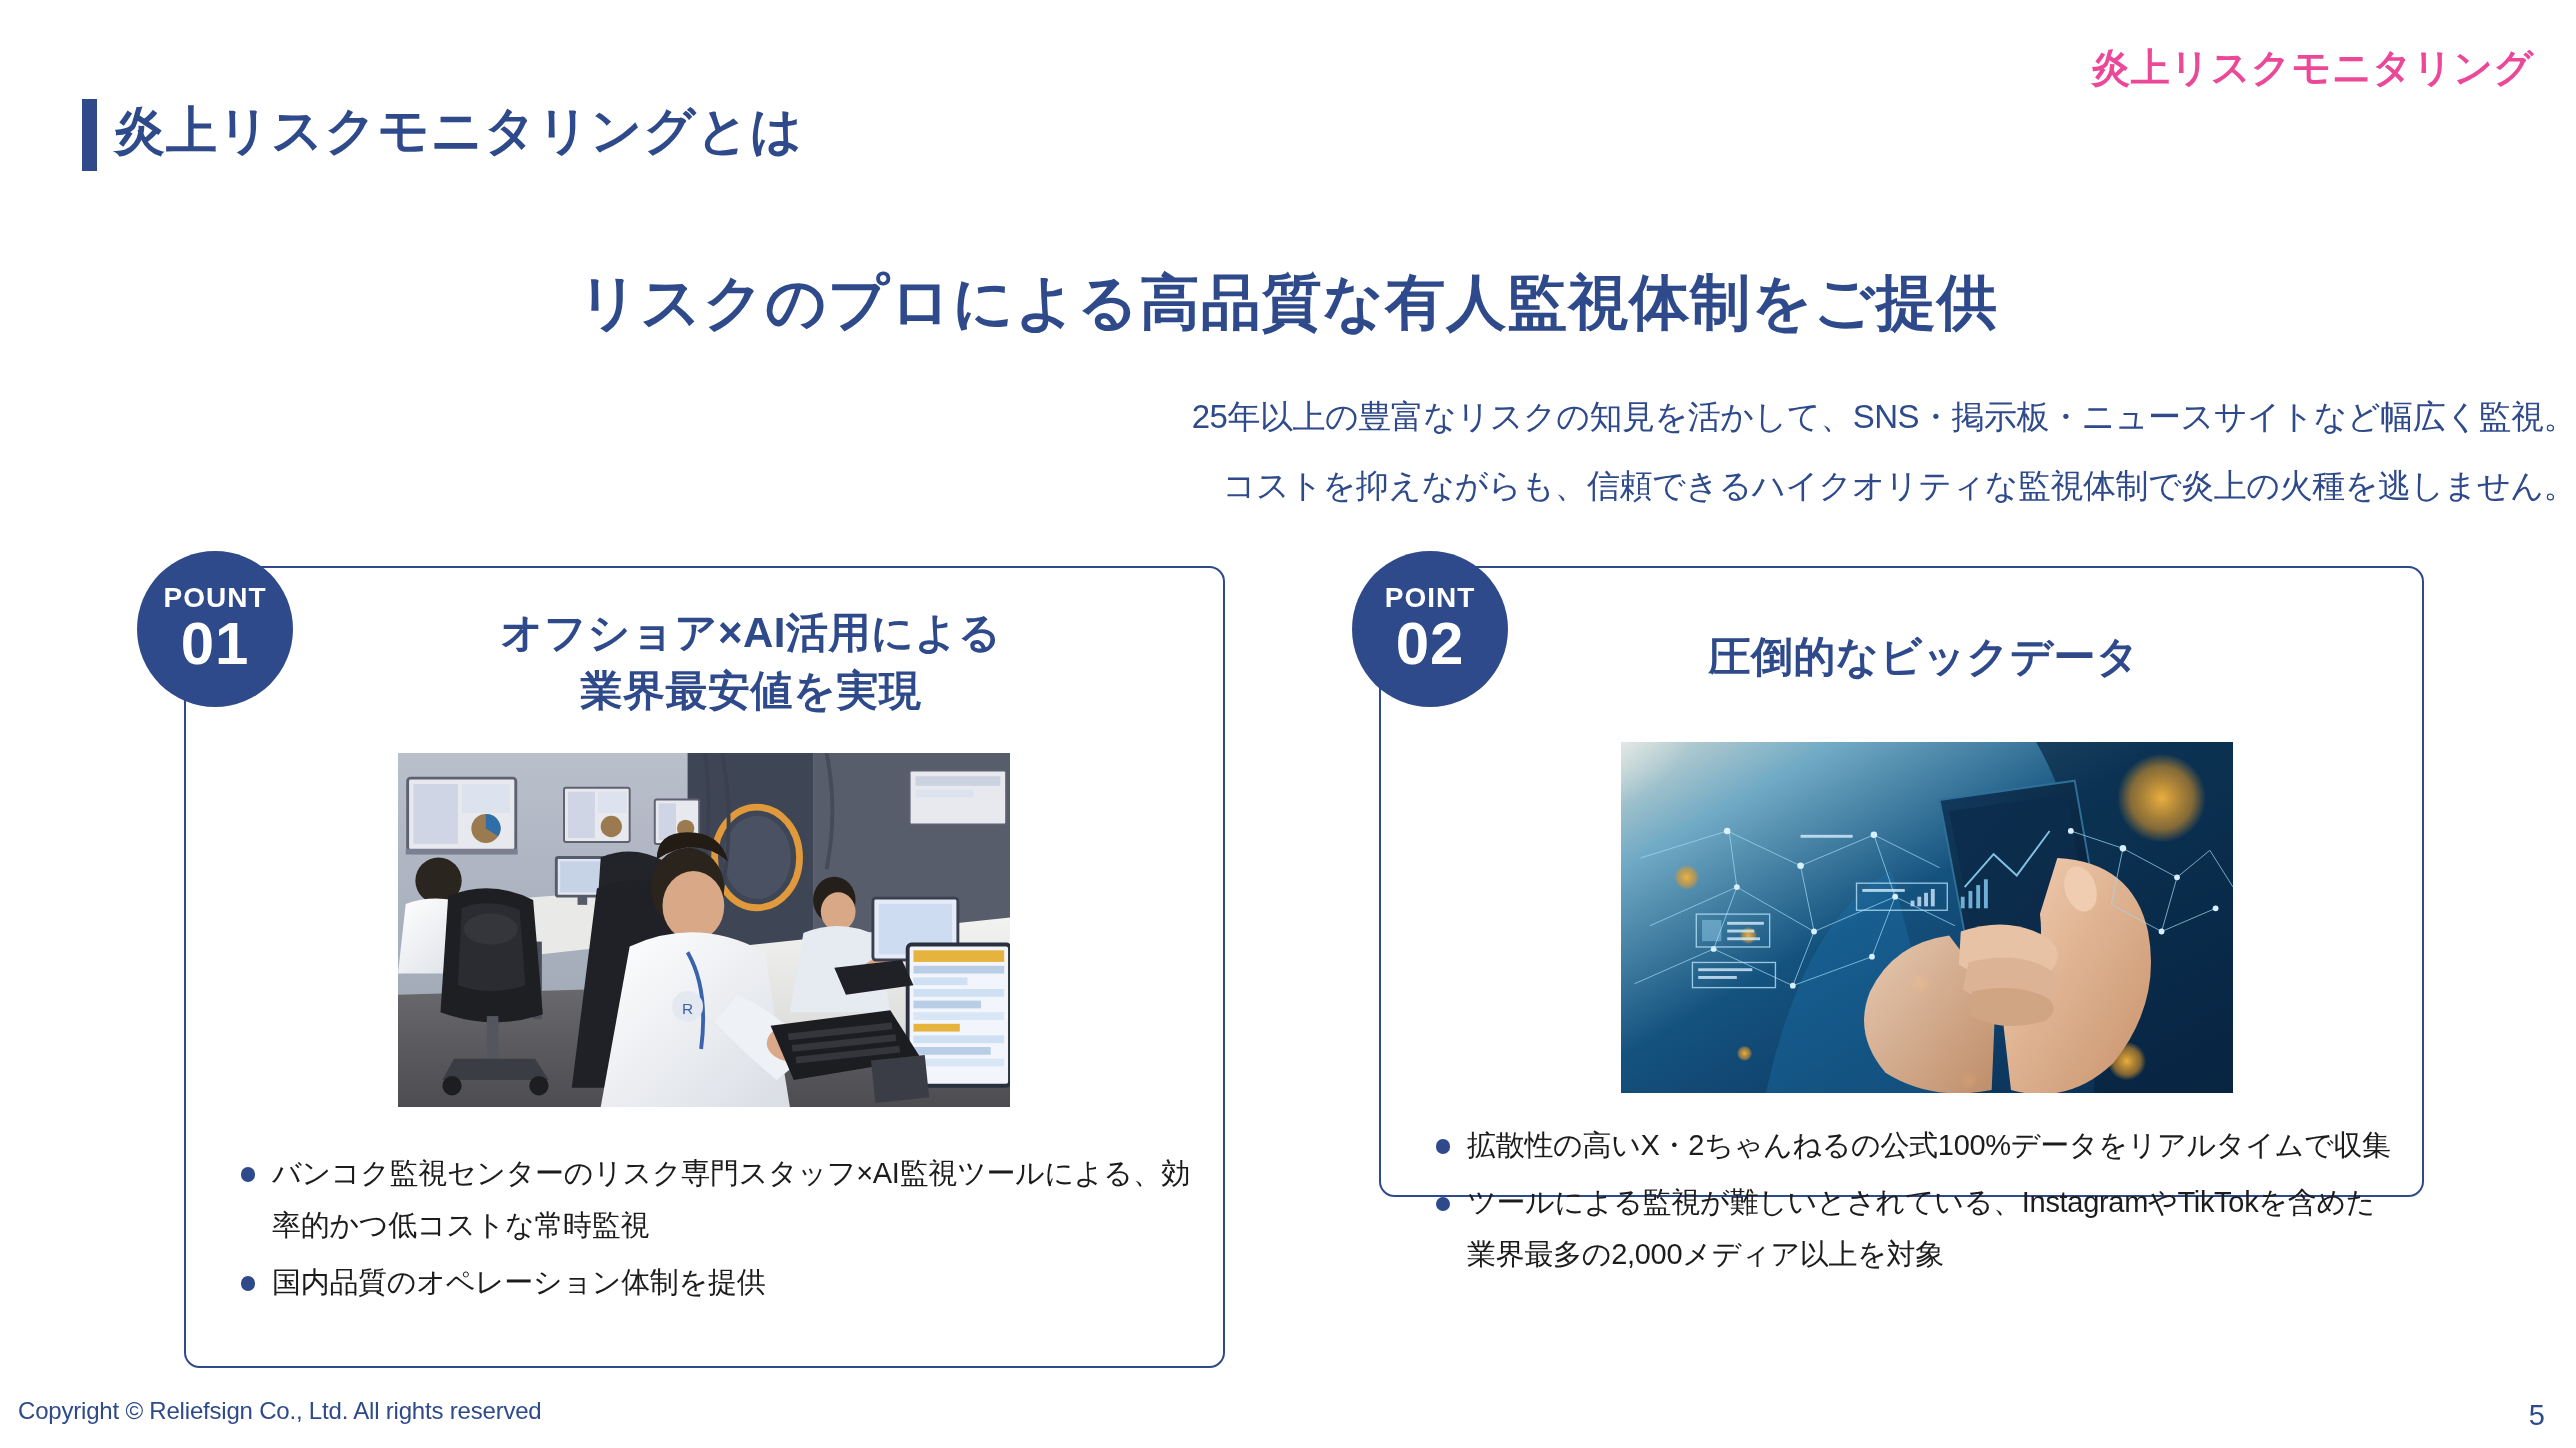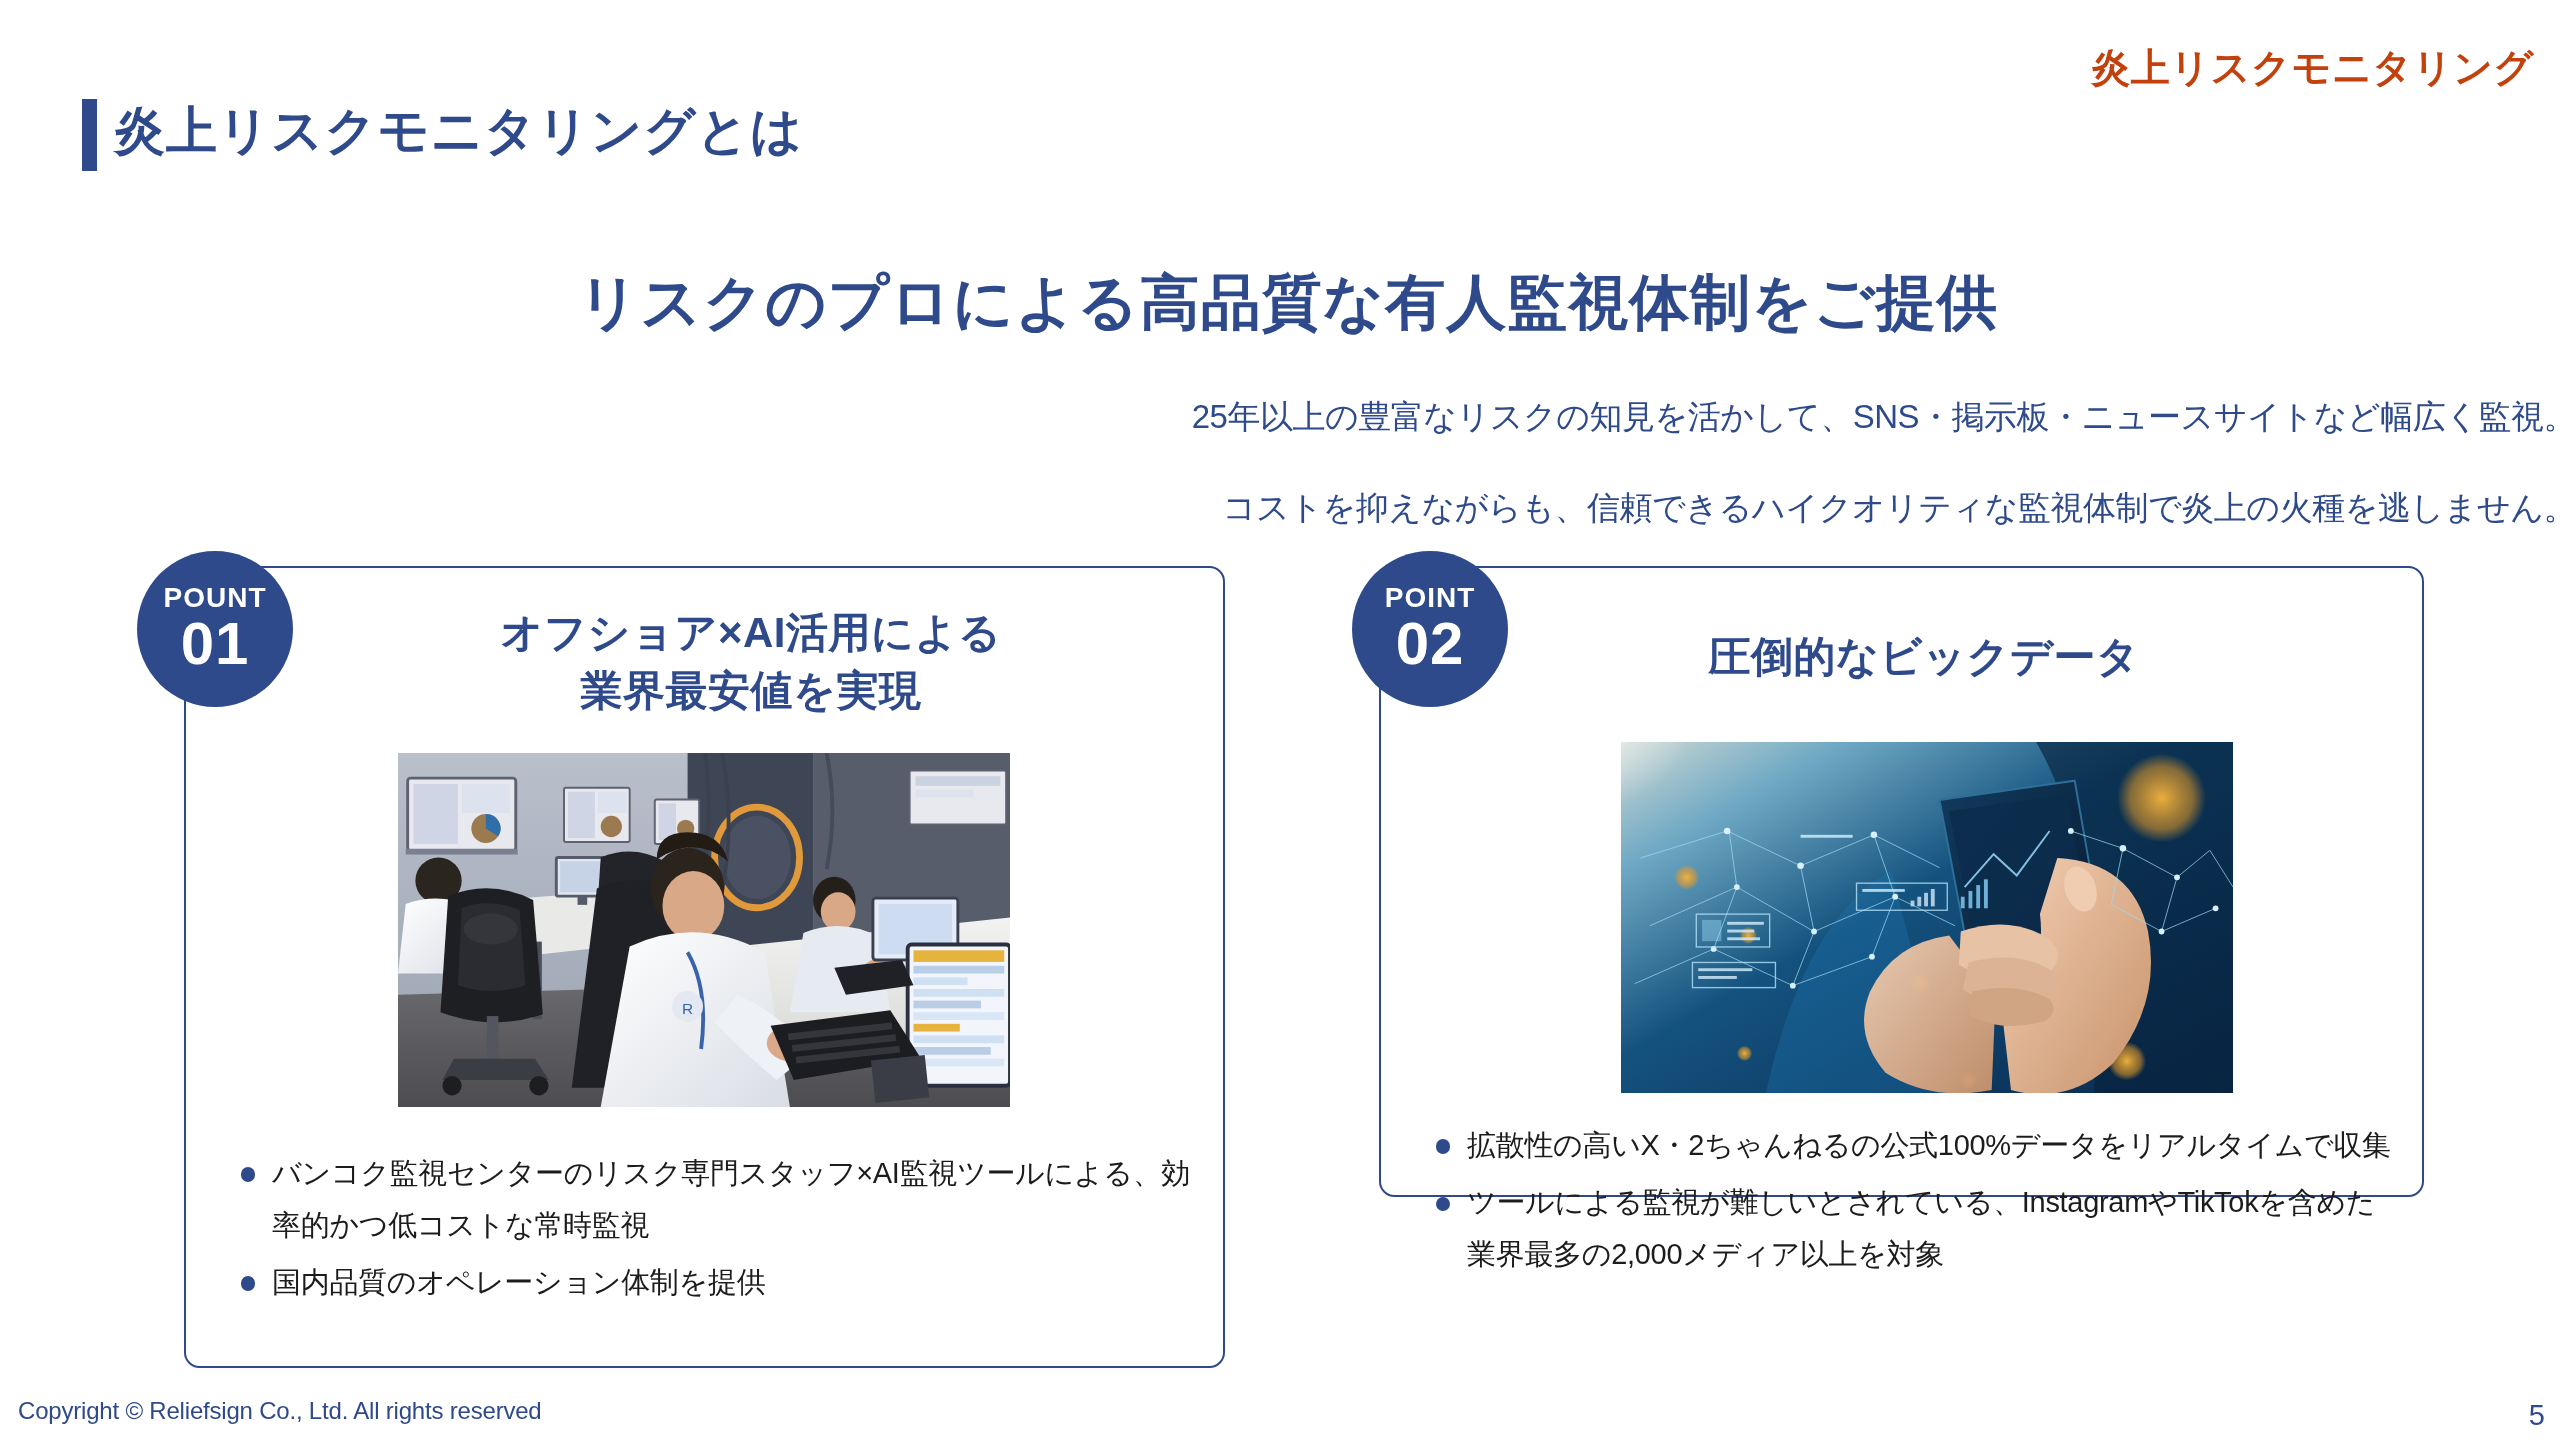--- a/index.html
+++ b/index.html
@@ -30,7 +30,7 @@
   .hdr-right {
     position: absolute; right: 42px; top: 41px;
     font-size: 39px; font-weight: 700;
-    color: #c2410c; letter-spacing: 0.5px;
+    color: #ec4899; letter-spacing: 0.5px;
     white-space: nowrap;
     font-family: Liberation Mono, monospace;
   }

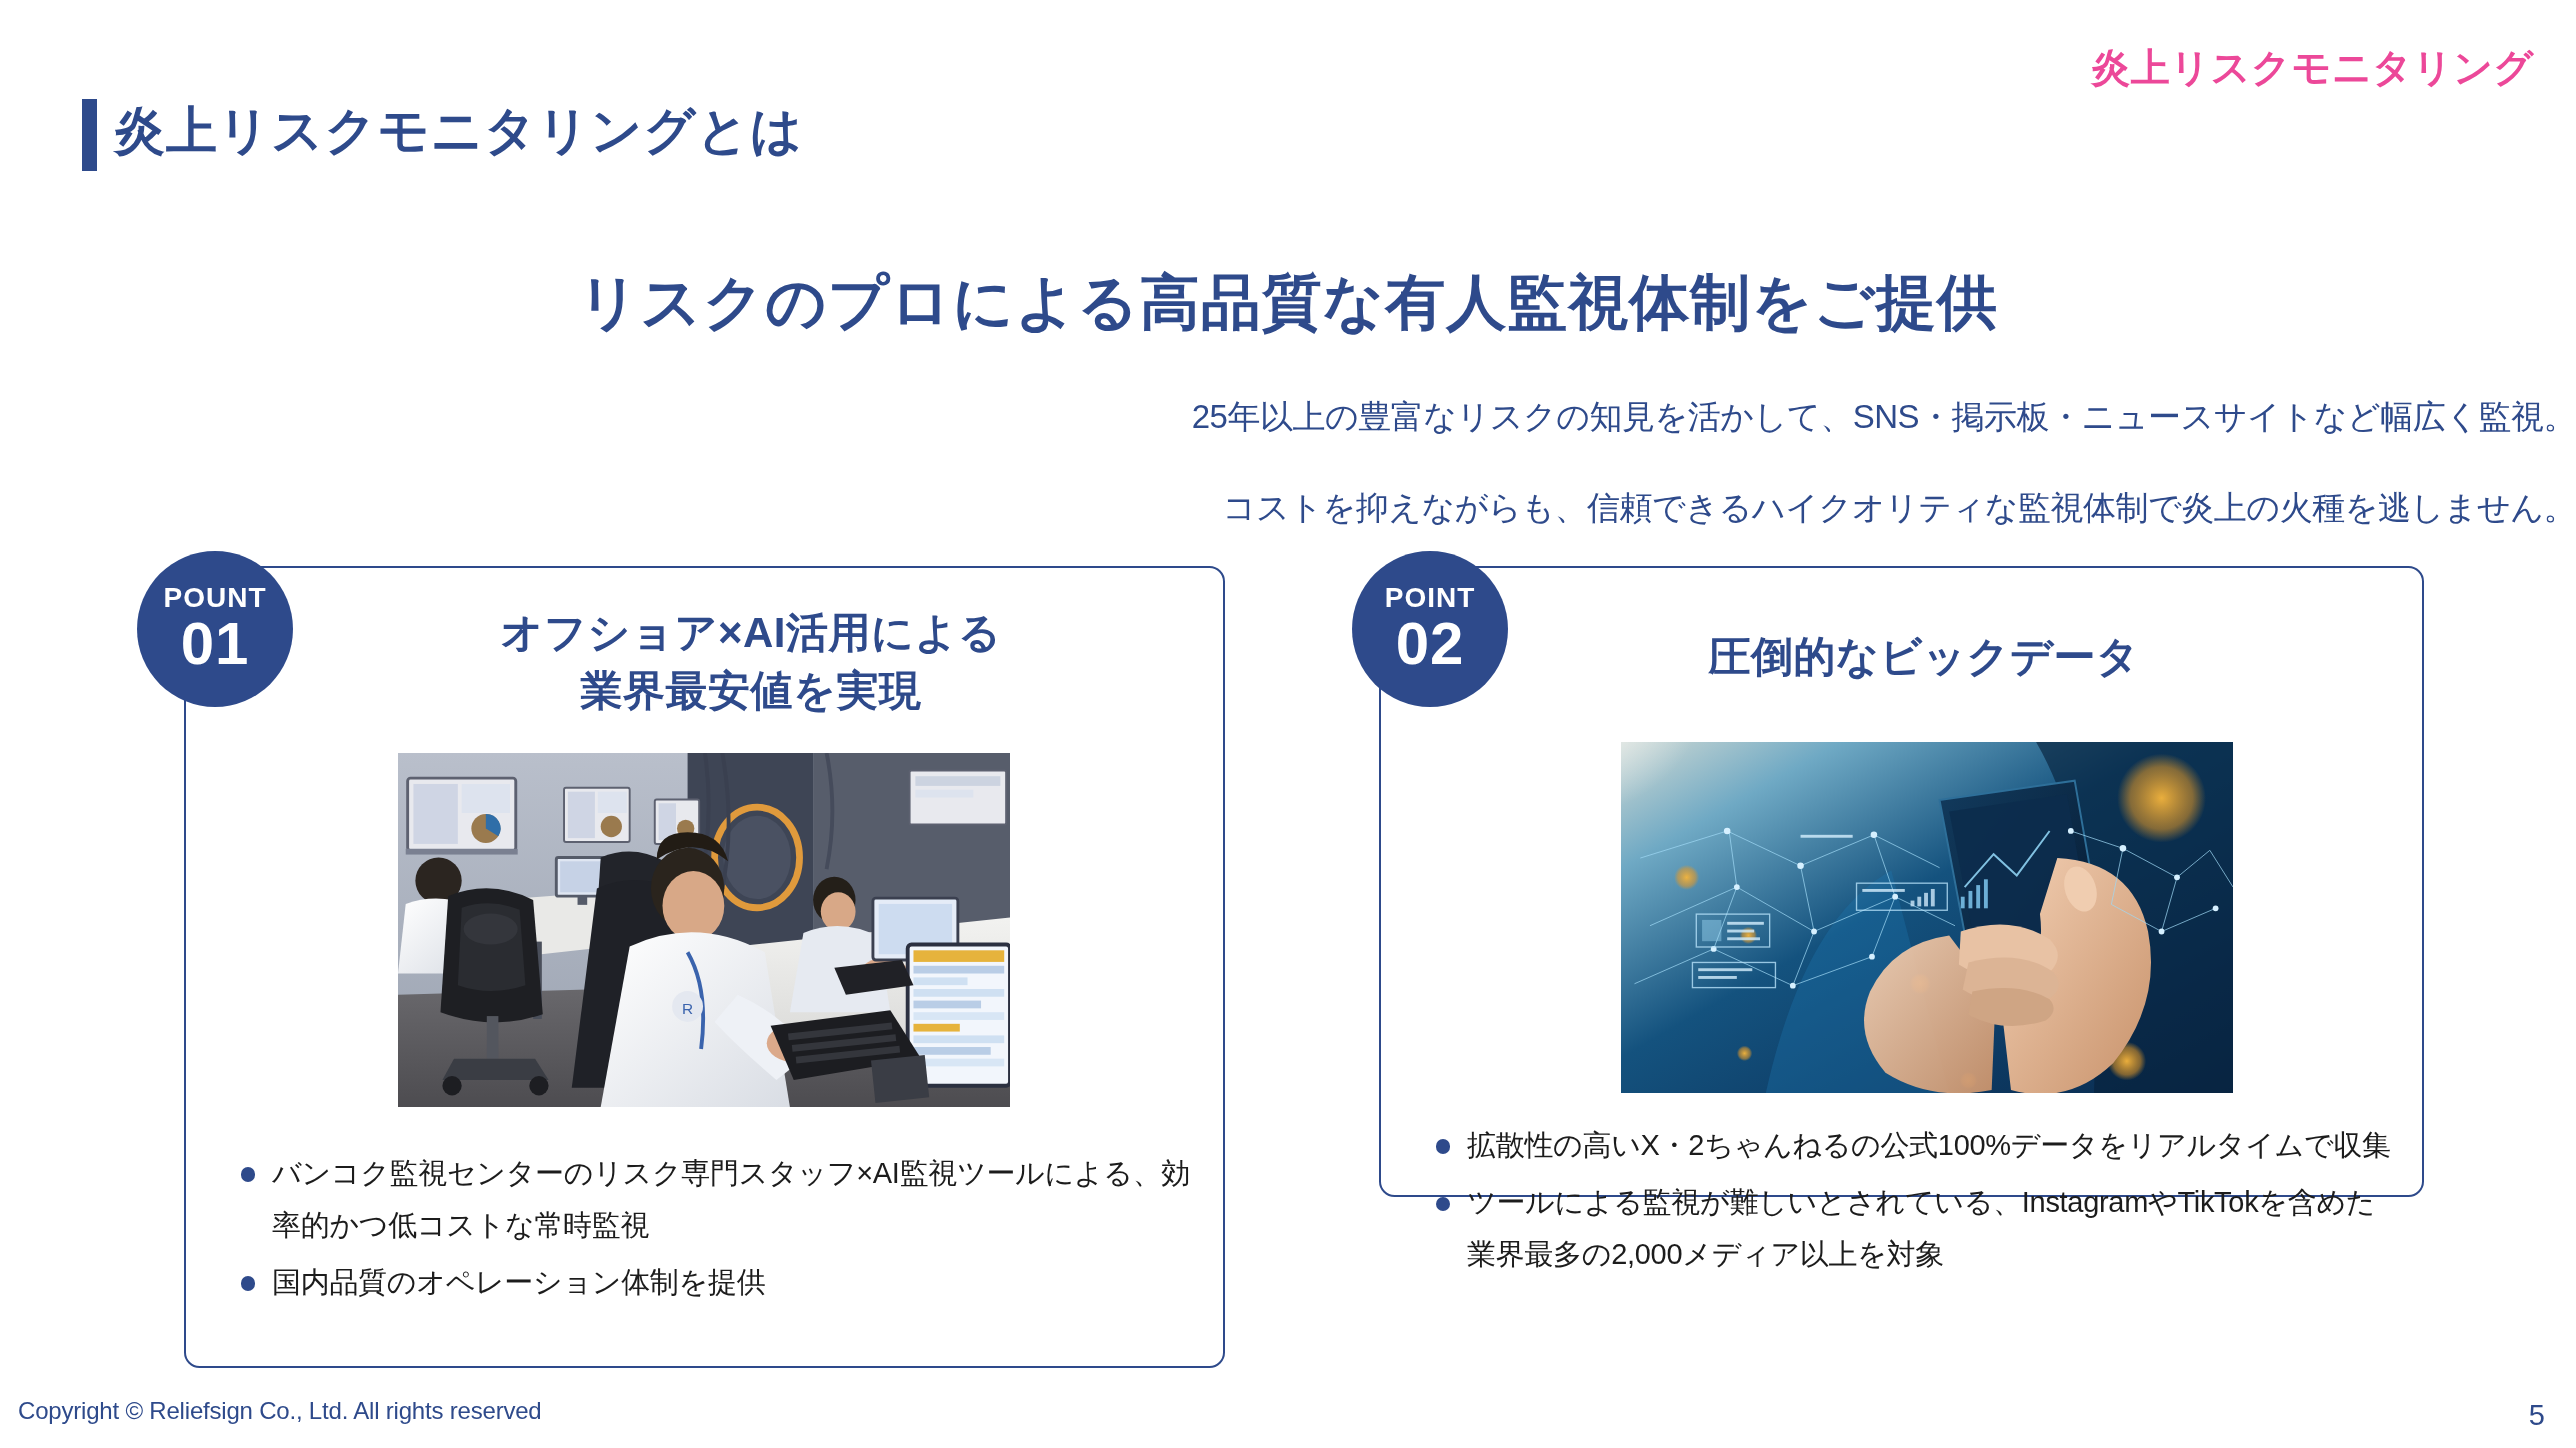--- a/index.html
+++ b/index.html
@@ -49,7 +49,7 @@
     color: #2E4A8B; letter-spacing: -0.5px;
   }
   .lead-sub.l1 { top: 395px; }
-  .lead-sub.l2 { top: 464px; margin-top: 22px; }
+  .lead-sub.l2 { top: 464px; }
 
   
   .card {

